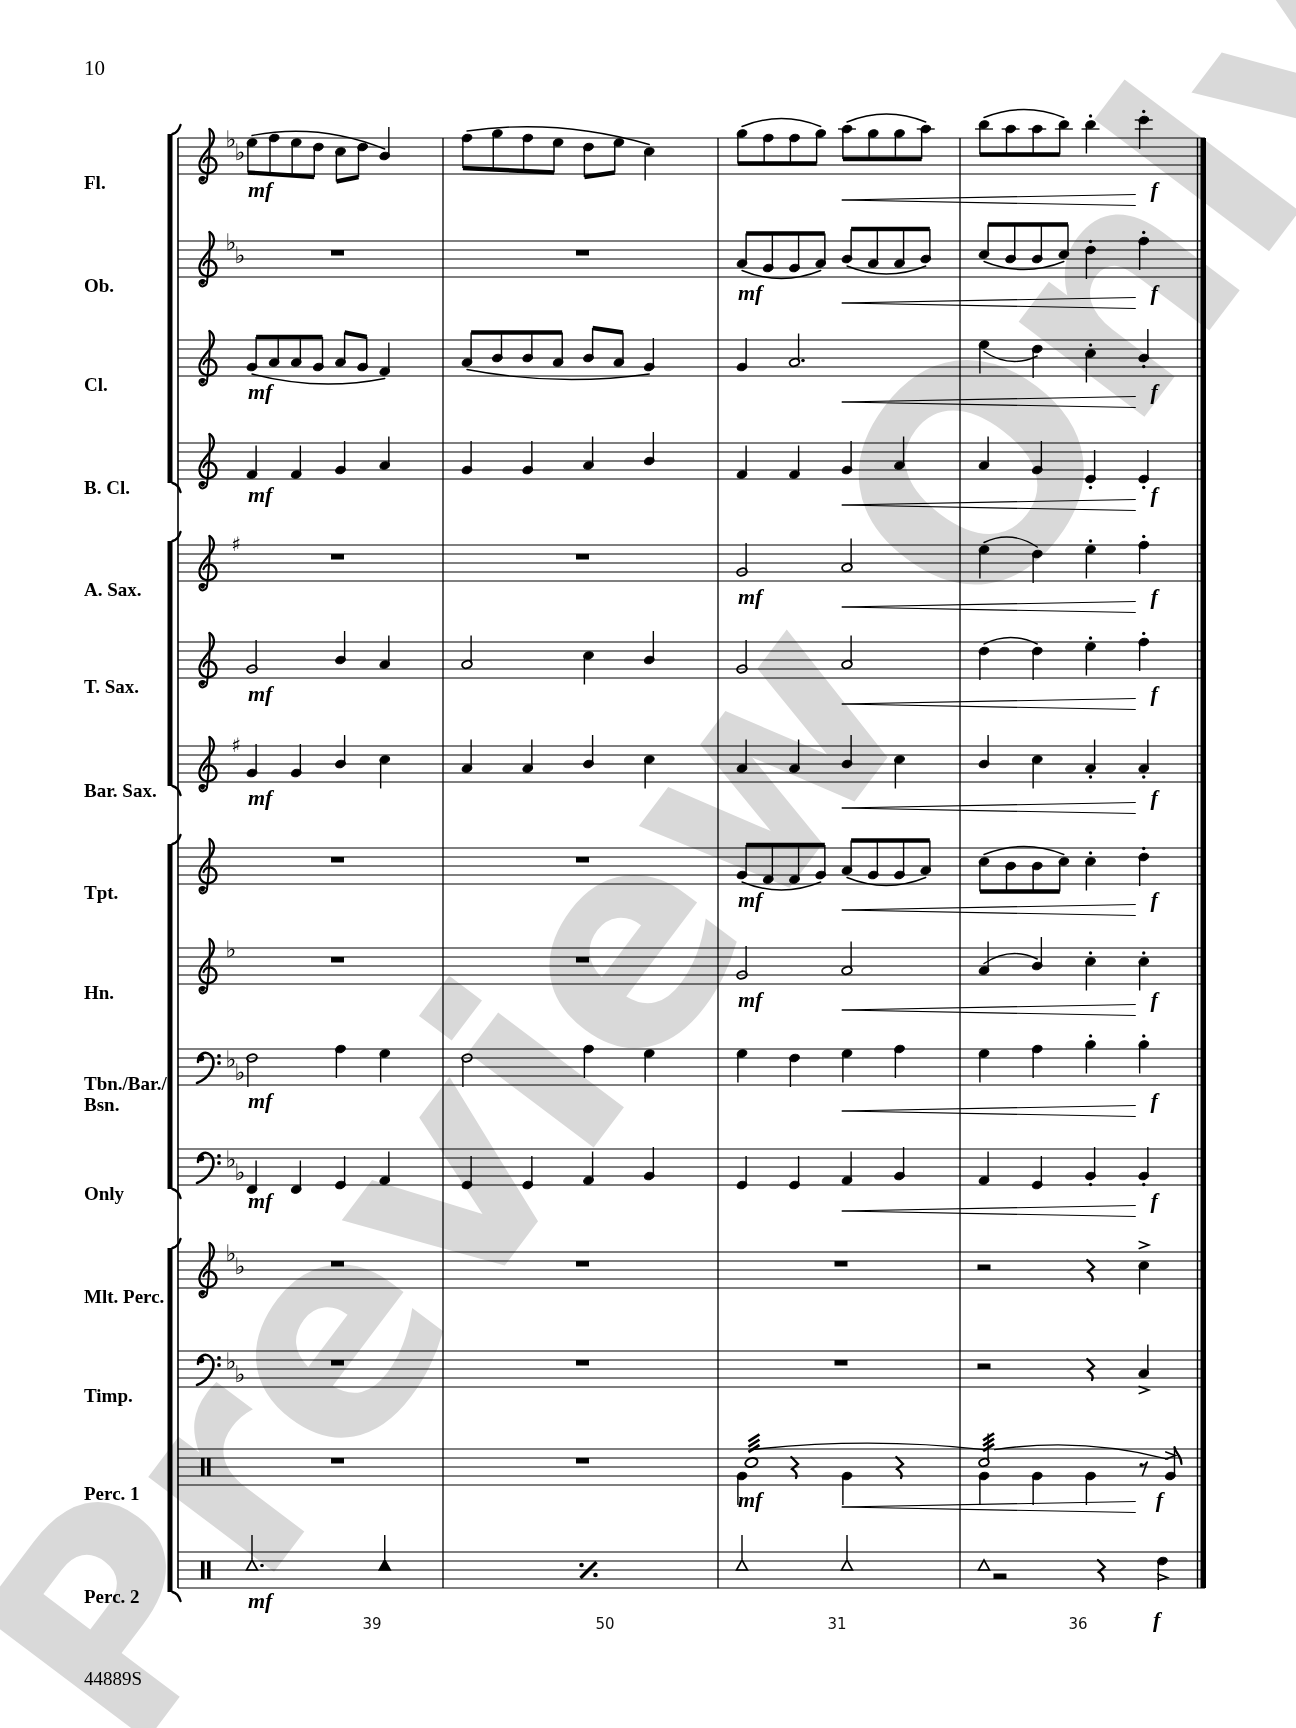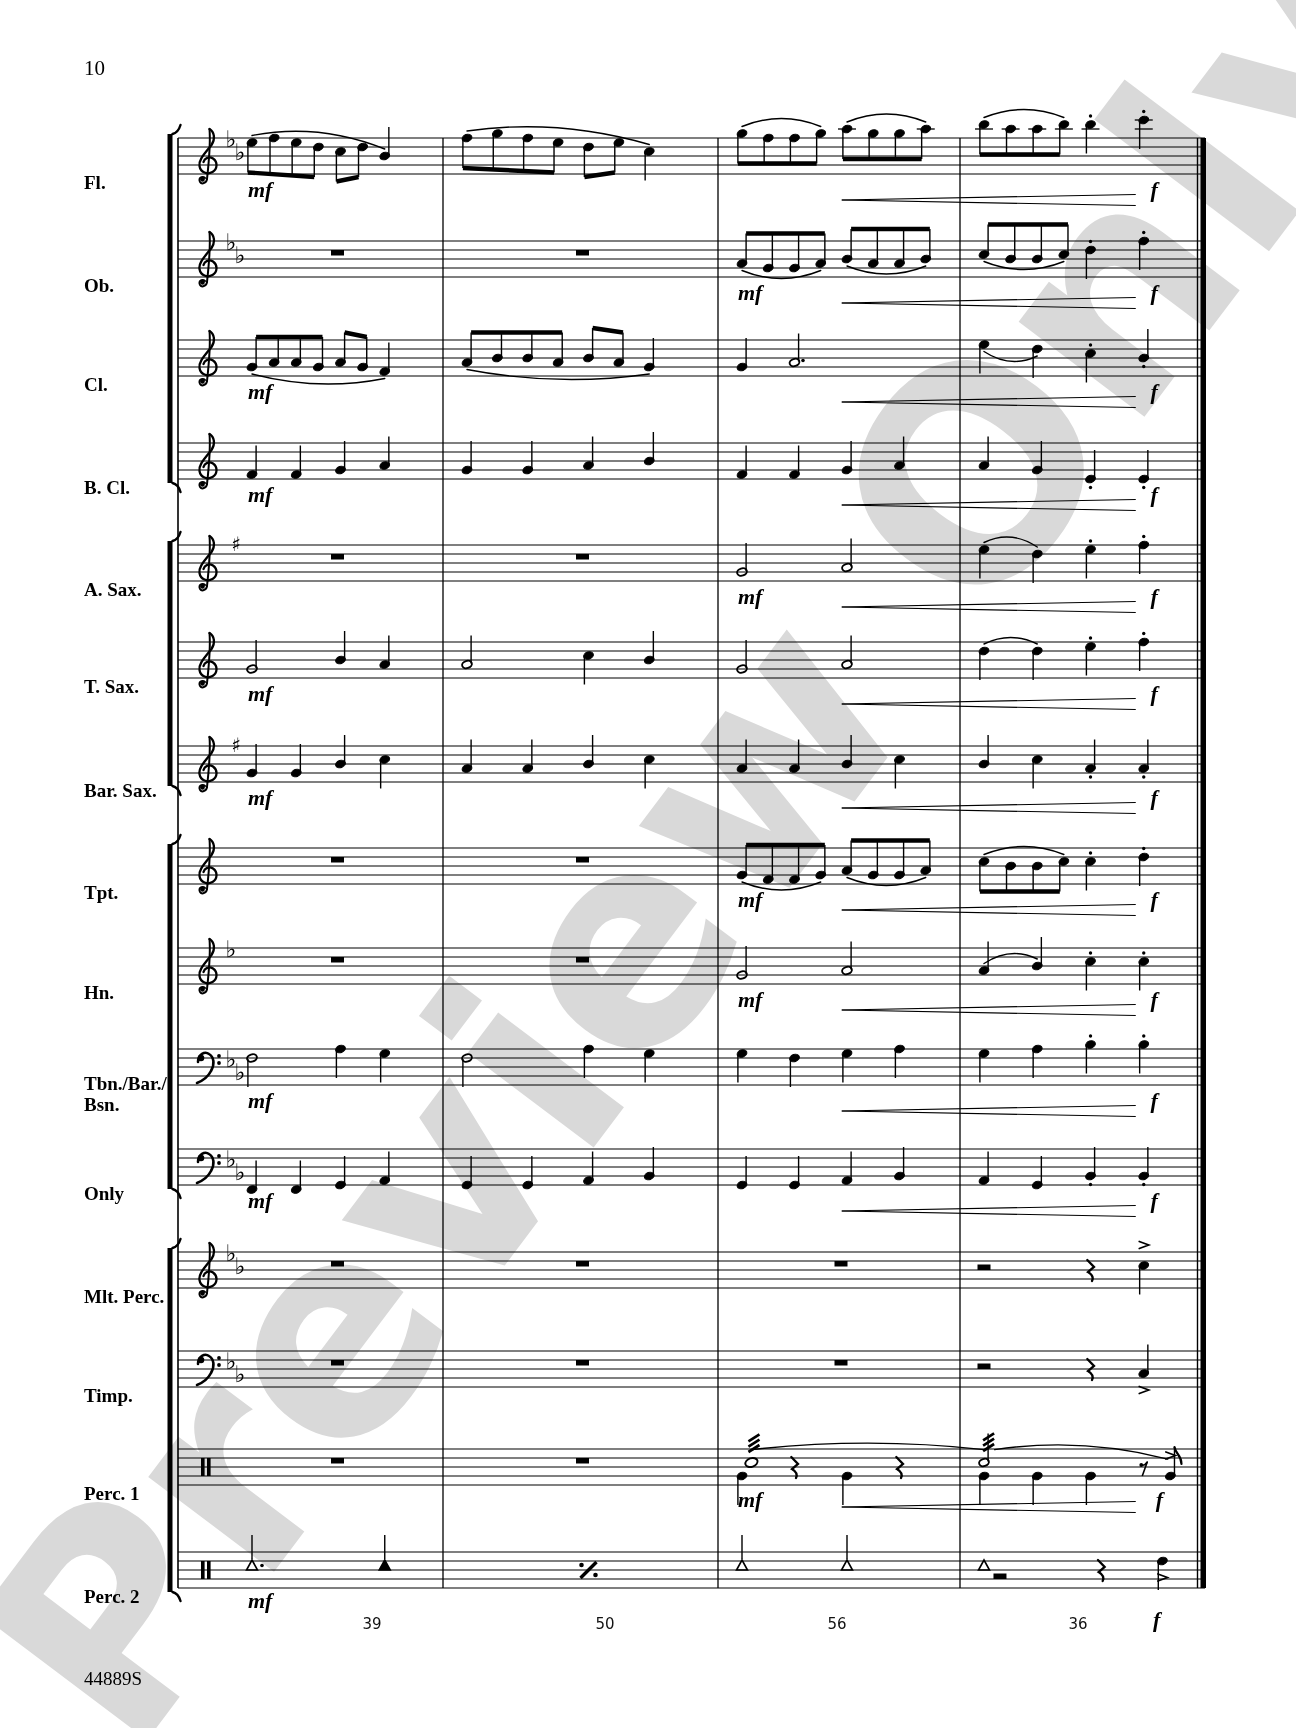--- a/index.html
+++ b/index.html
@@ -723,7 +723,7 @@
 
   <span class="mnum" style="left:350px">39</span>
   <span class="mnum" style="left:583px">50</span>
-  <span class="mnum" style="left:815px">56</span>
+  <span class="mnum" style="left:815px">31</span>
   <span class="mnum" style="left:1056px">36</span>
 </div>
 

